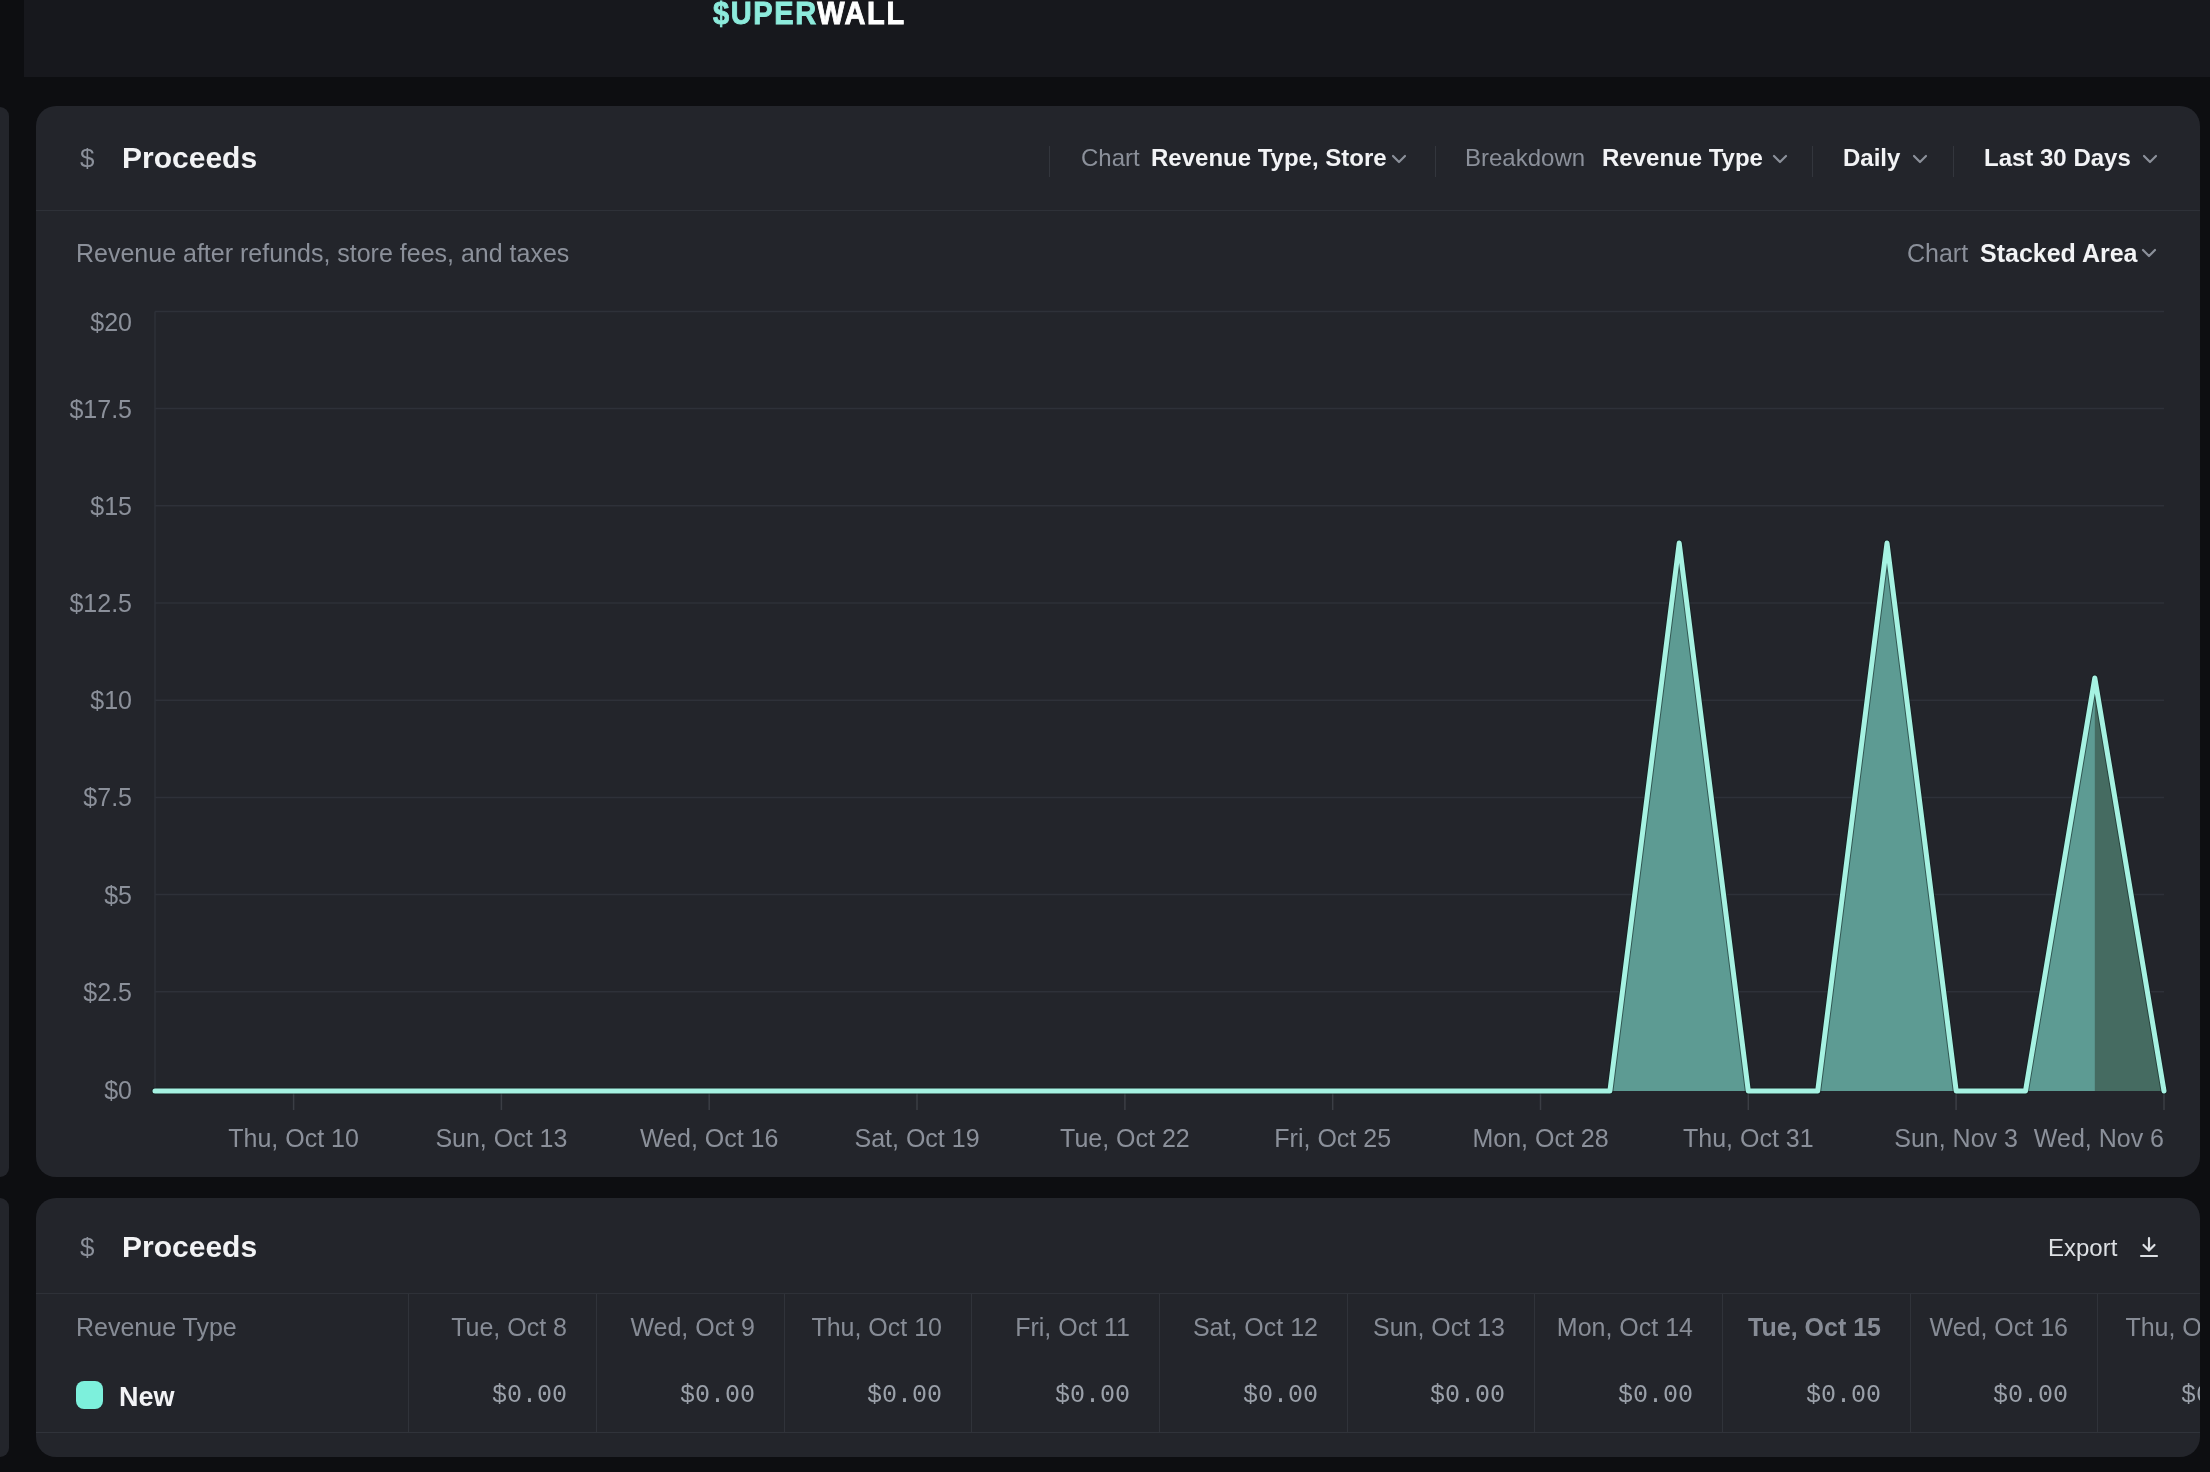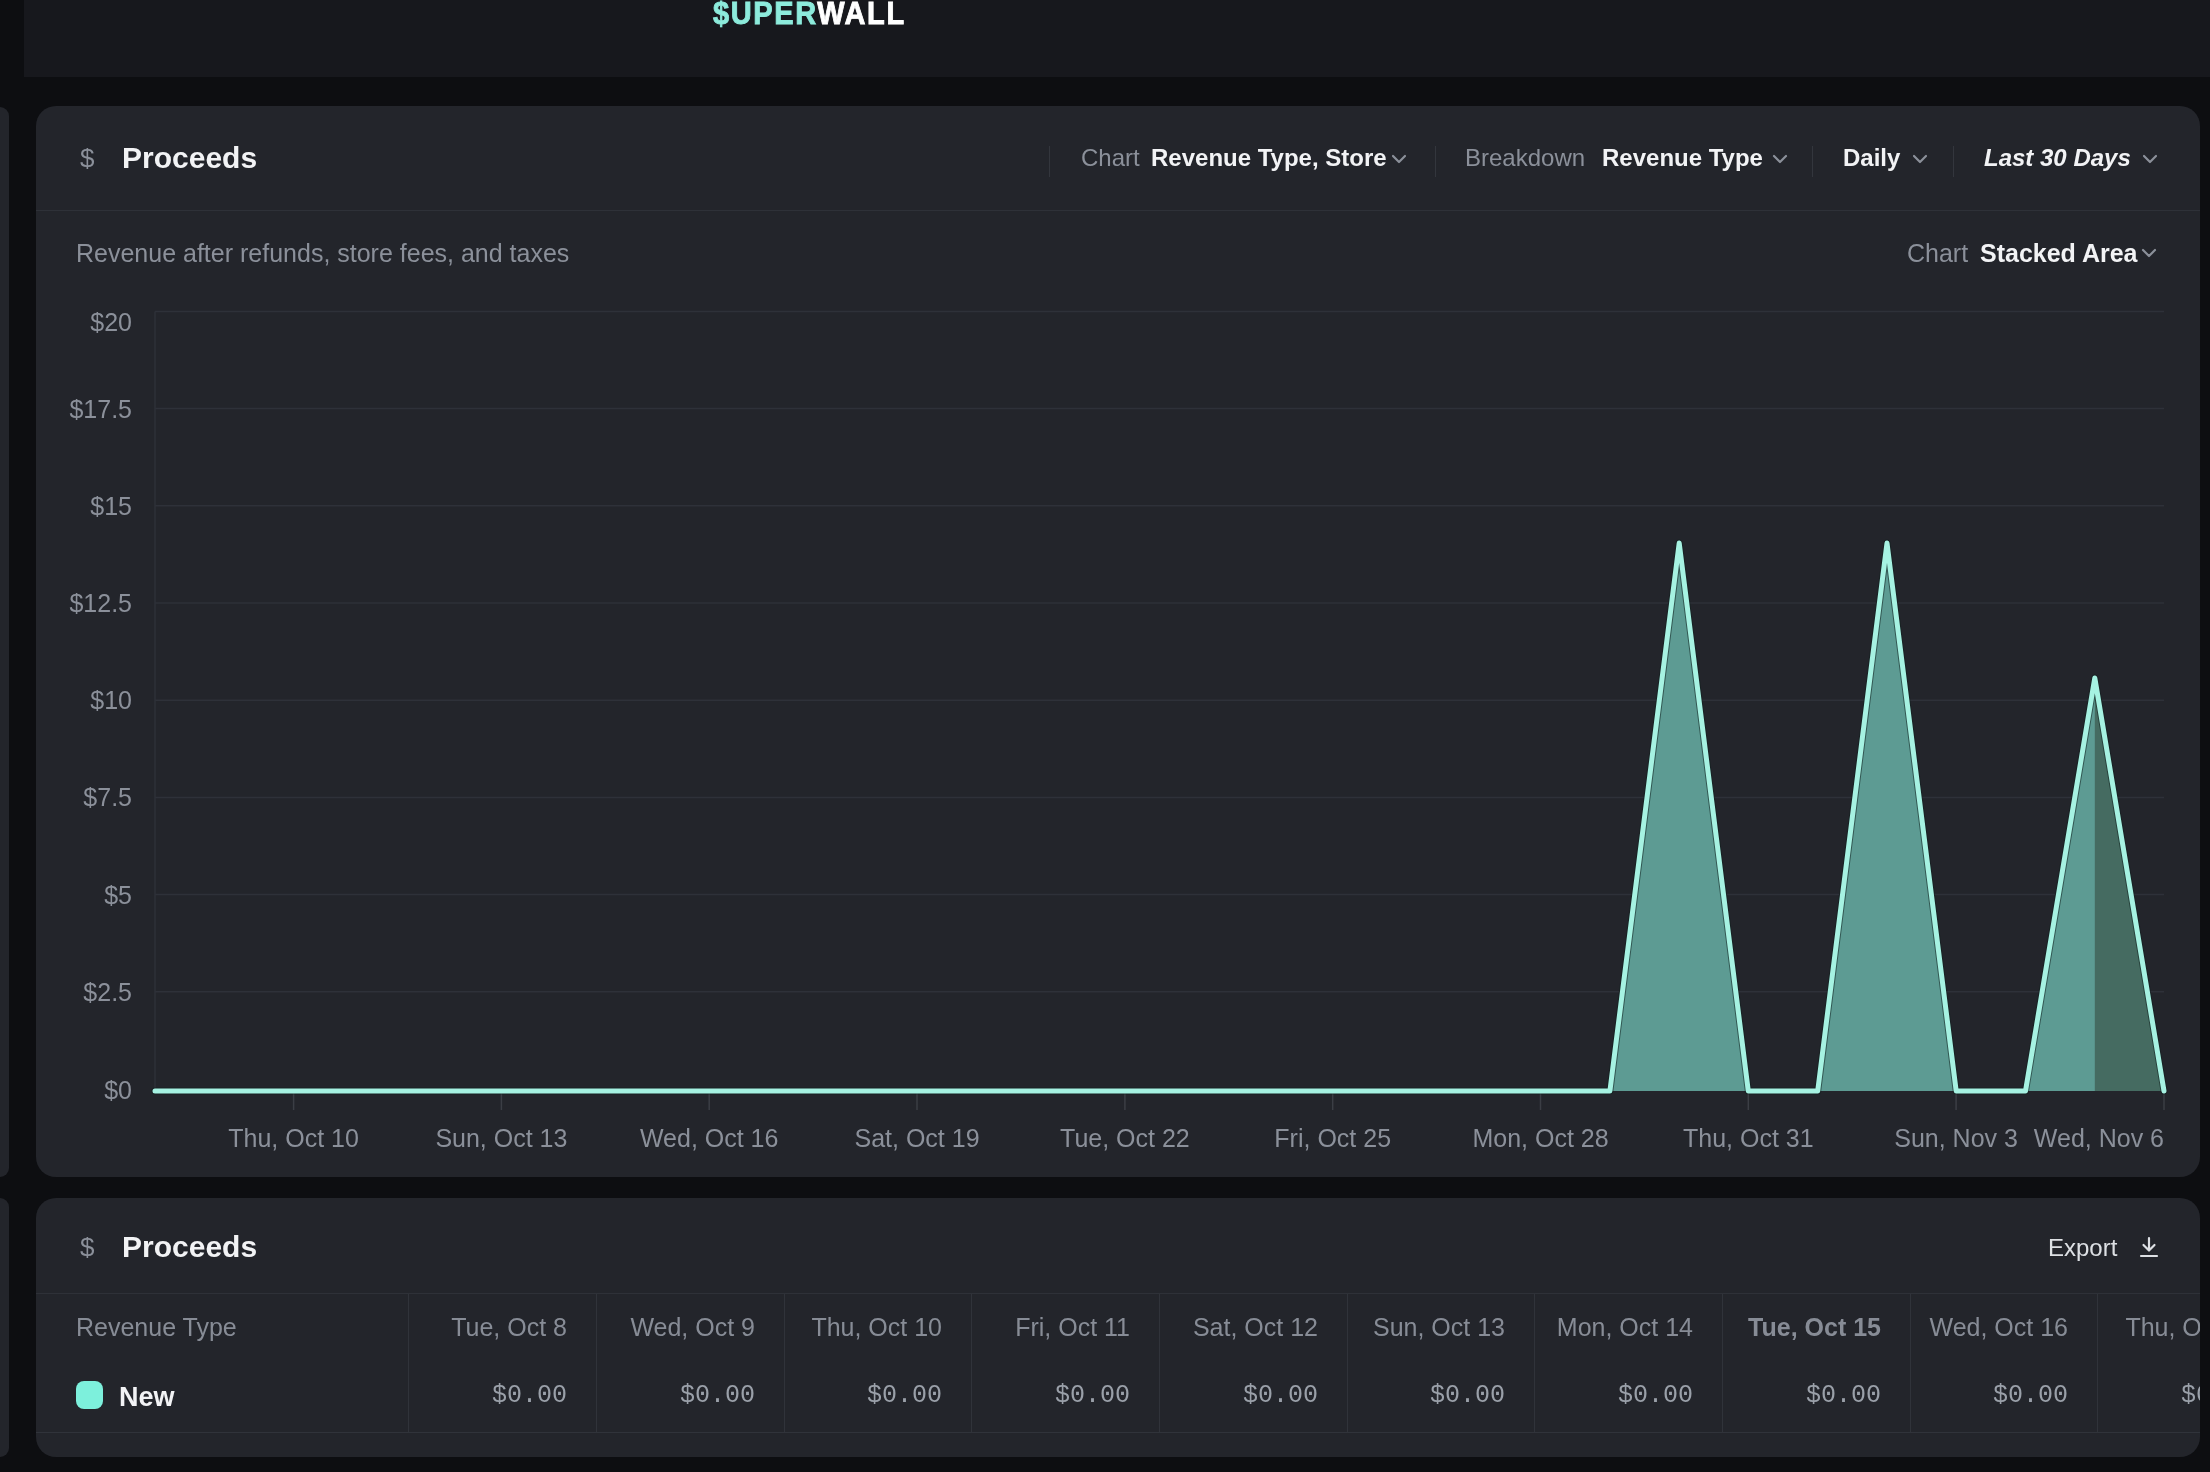--- a/index.html
+++ b/index.html
@@ -56,7 +56,7 @@
       <path d="M3 6 L9 12 L15 6" fill="none" stroke="#8b909a" stroke-width="2.2" stroke-linecap="round" stroke-linejoin="round"></path>
     </svg>
   <div class="sep" style="left:1917px; top:40px;"></div>
-  <div class="abs wtxt t24" style="left:1948px; top:36px;font-style:italic;">Last 30 Days</div>
+  <div class="abs wtxt t24" style="left:1948px; top:36px;">Last 30 Days</div>
   <svg class="chev" style="left:2105px; top:44px;" viewBox="0 0 18 18">
       <path d="M3 6 L9 12 L15 6" fill="none" stroke="#8b909a" stroke-width="2.2" stroke-linecap="round" stroke-linejoin="round"></path>
     </svg>

